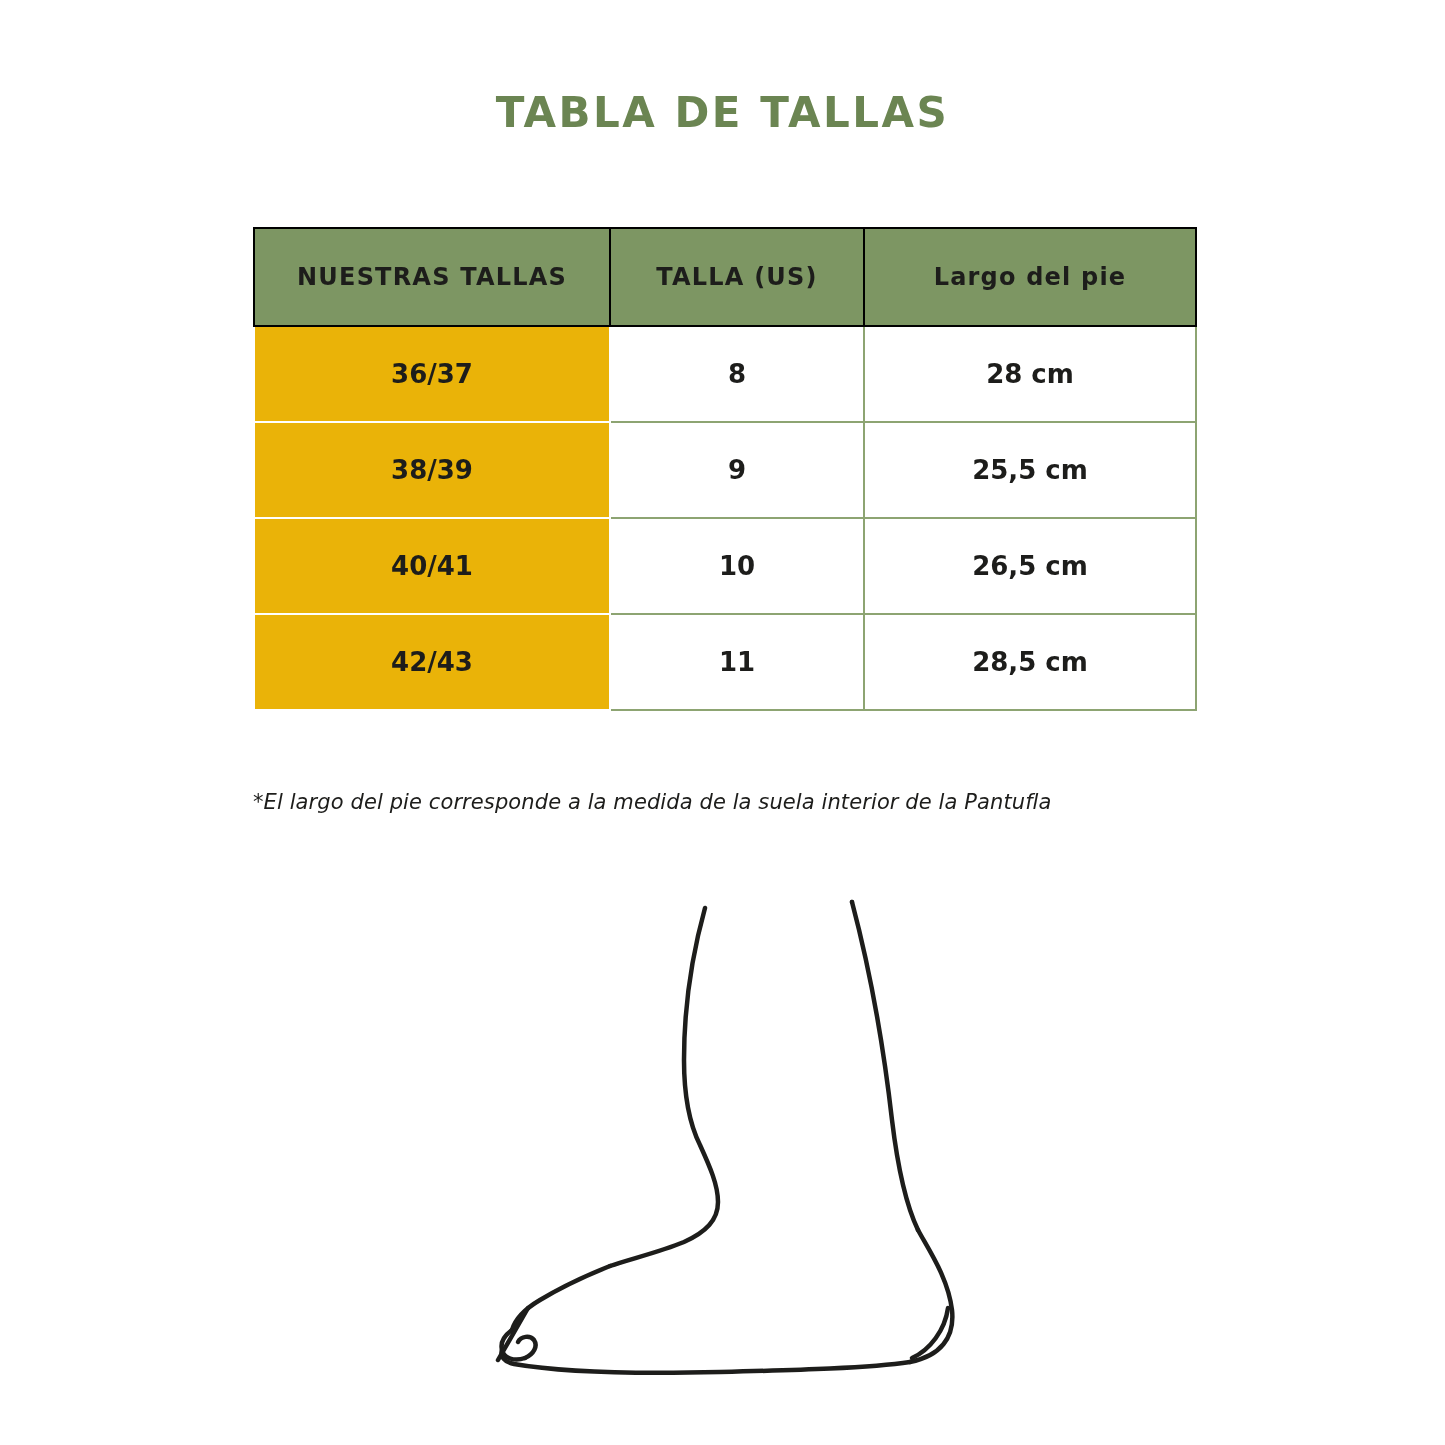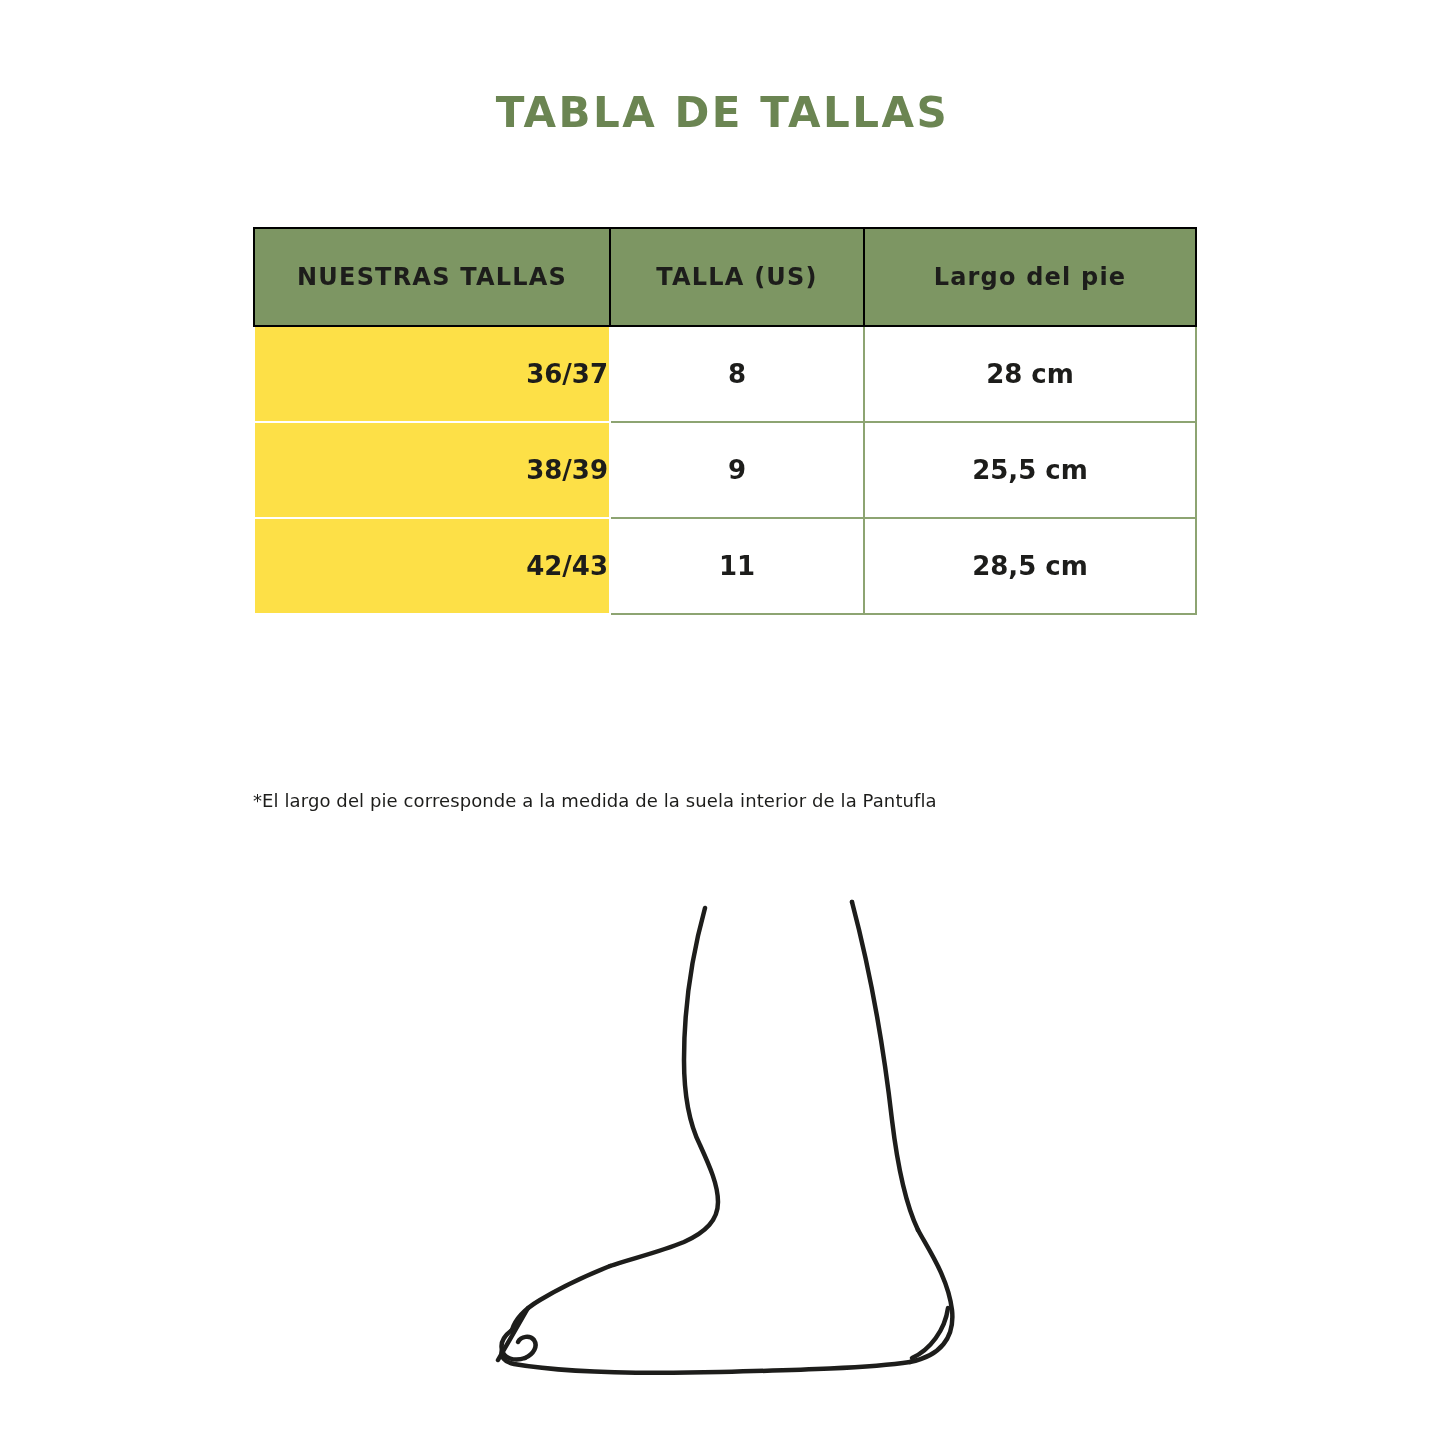--- a/index.html
+++ b/index.html
@@ -67,9 +67,8 @@
     color: #1d1d1b;
   }
   table.size-table td.cell-ours {
-    background: #fde047;
+    background: #eab308;
     border-color: #ffffff;
-    text-align: right;
   }
   .note {
     position: absolute;

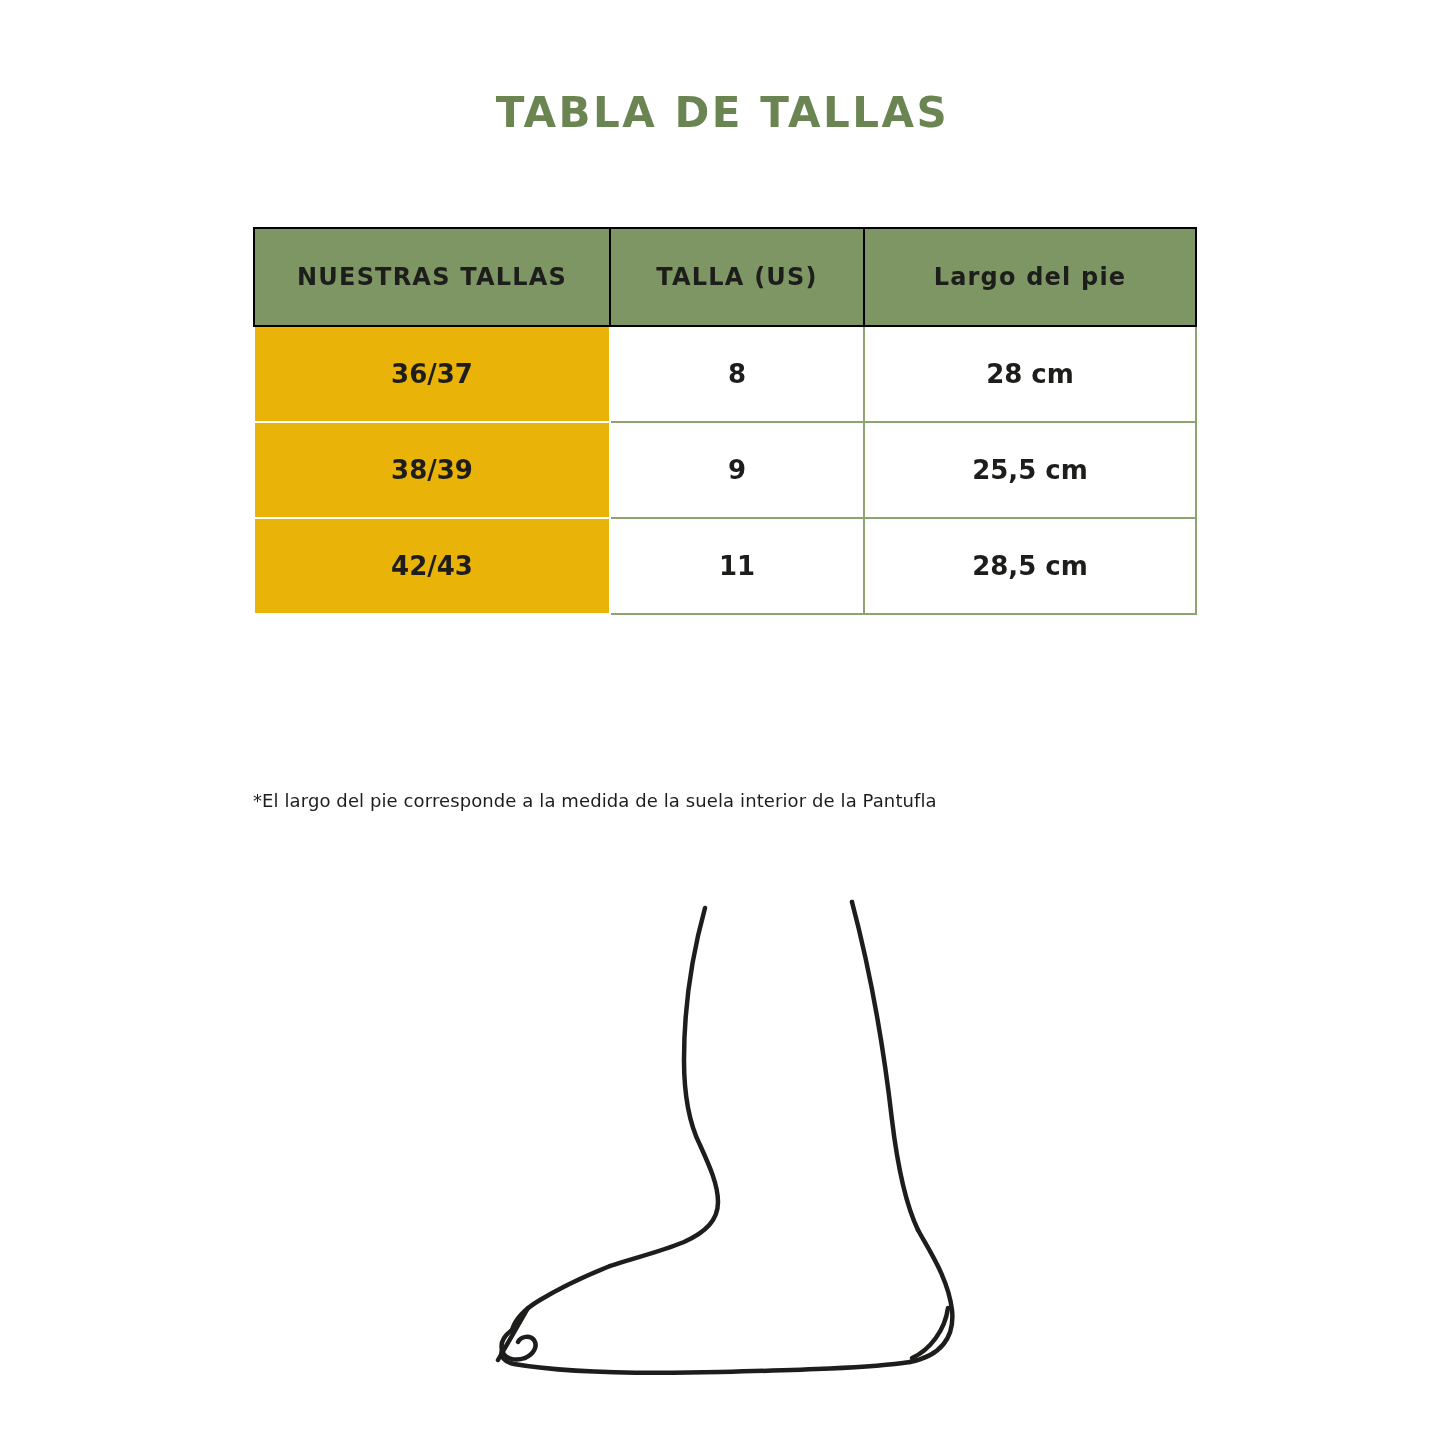--- a/index.html
+++ b/index.html
@@ -126,6 +126,11 @@
           <td>25,5 cm</td>
         </tr>
         <tr>
+          <td class="cell-ours">40/41</td>
+          <td>10</td>
+          <td>26,5 cm</td>
+        </tr>
+        <tr>
           <td class="cell-ours">42/43</td>
           <td>11</td>
           <td>28,5 cm</td>

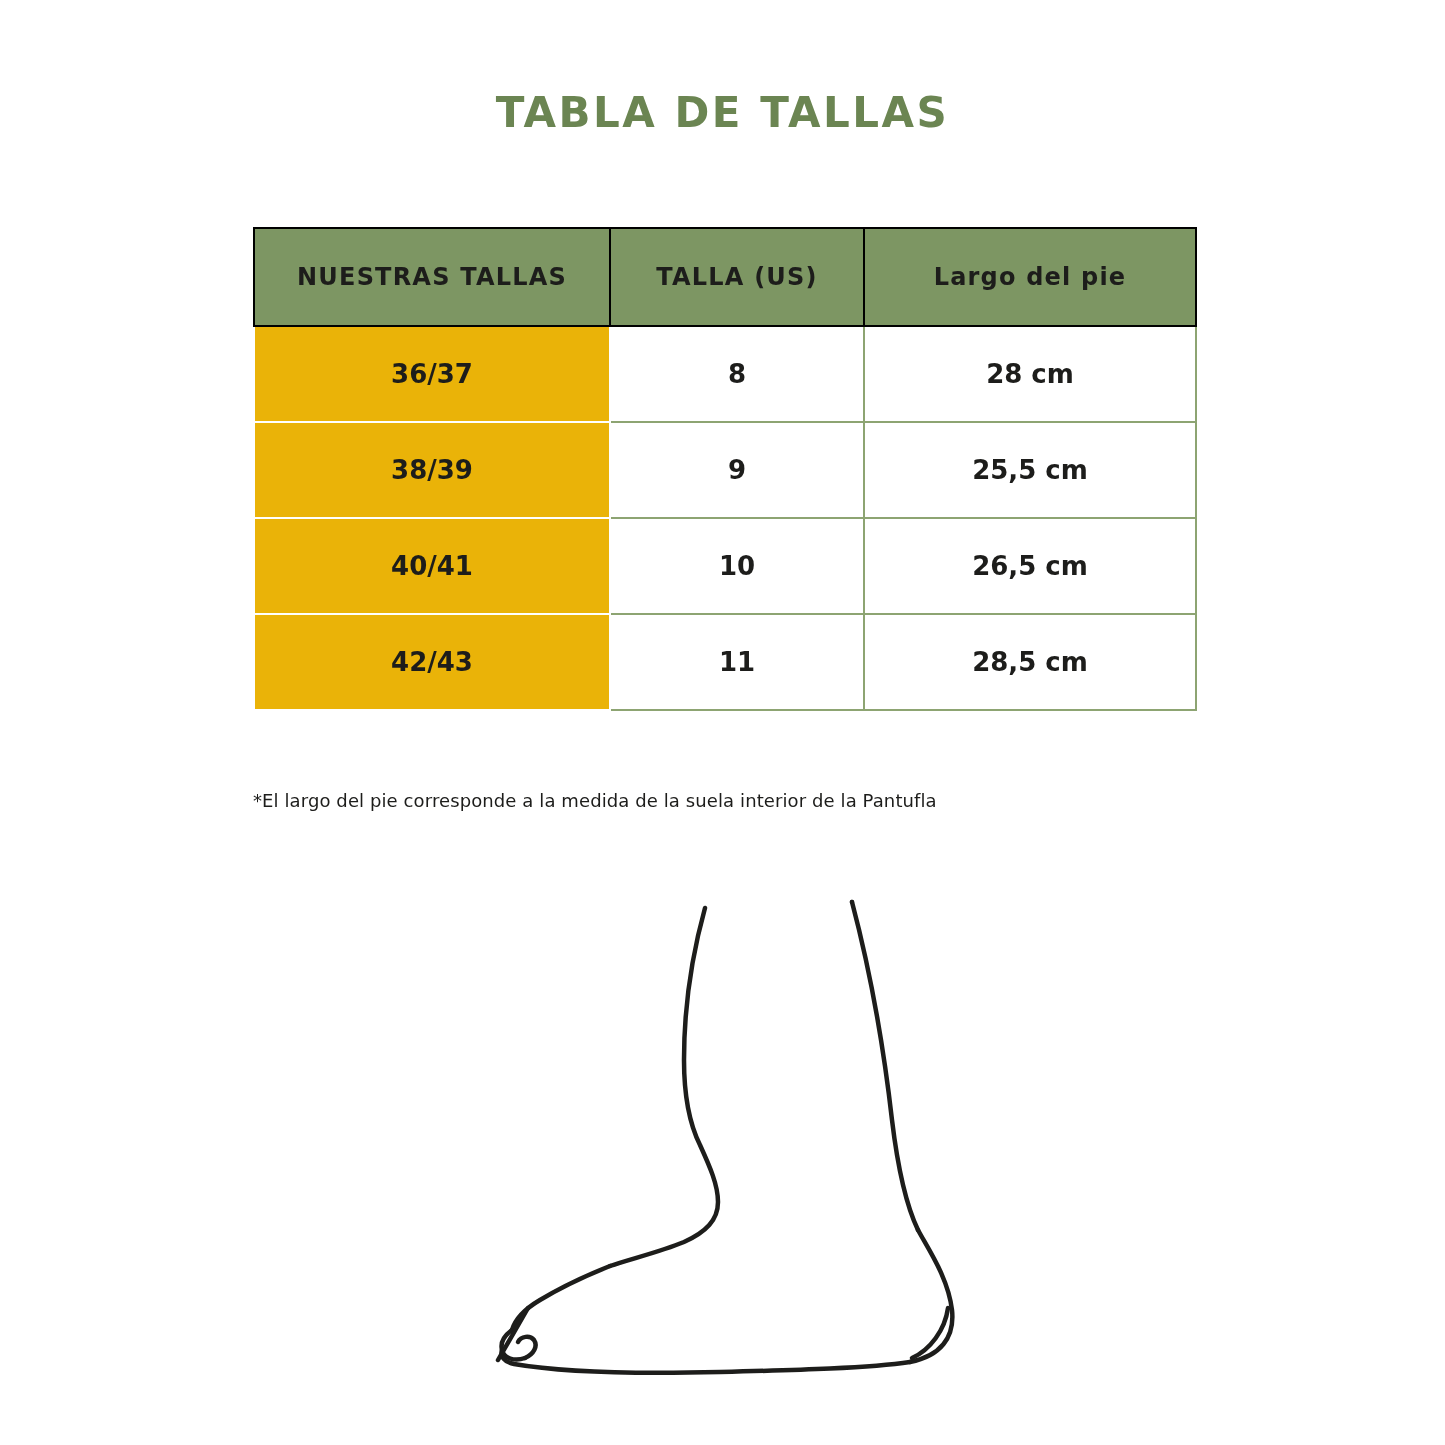--- a/index.html
+++ b/index.html
@@ -74,10 +74,11 @@
     position: absolute;
     left: 253px;
     top: 790px;
-    font-size: 18px;
+    font-size: 21px;
     color: #1d1d1b;
     font-weight: normal;
     letter-spacing: 0.1px;
+    font-style: italic;
   }
   .illustration {
     position: absolute;

